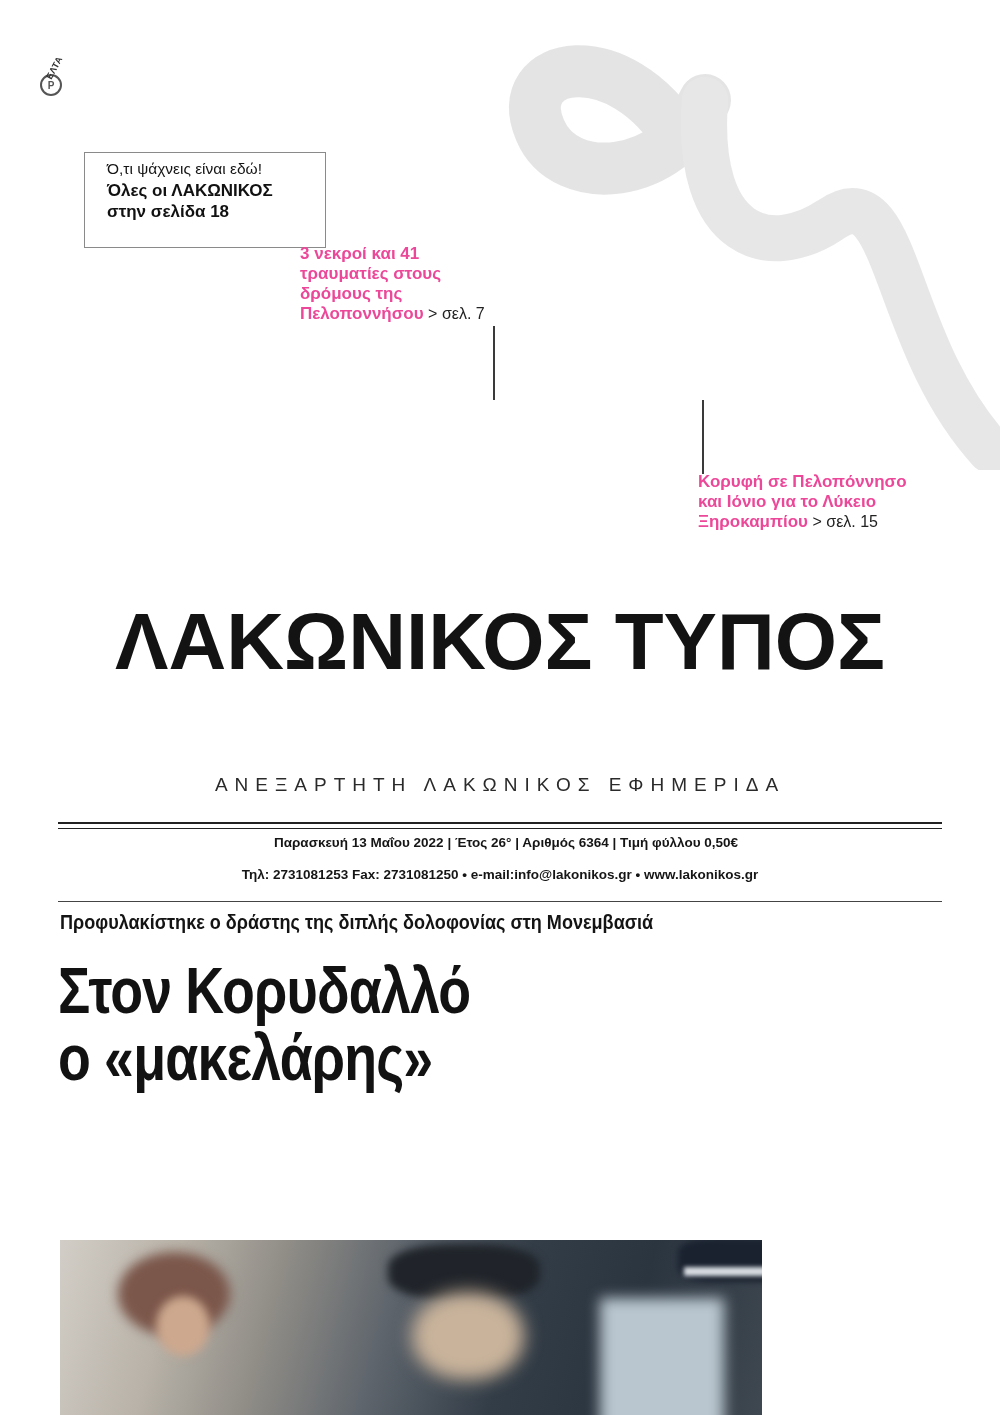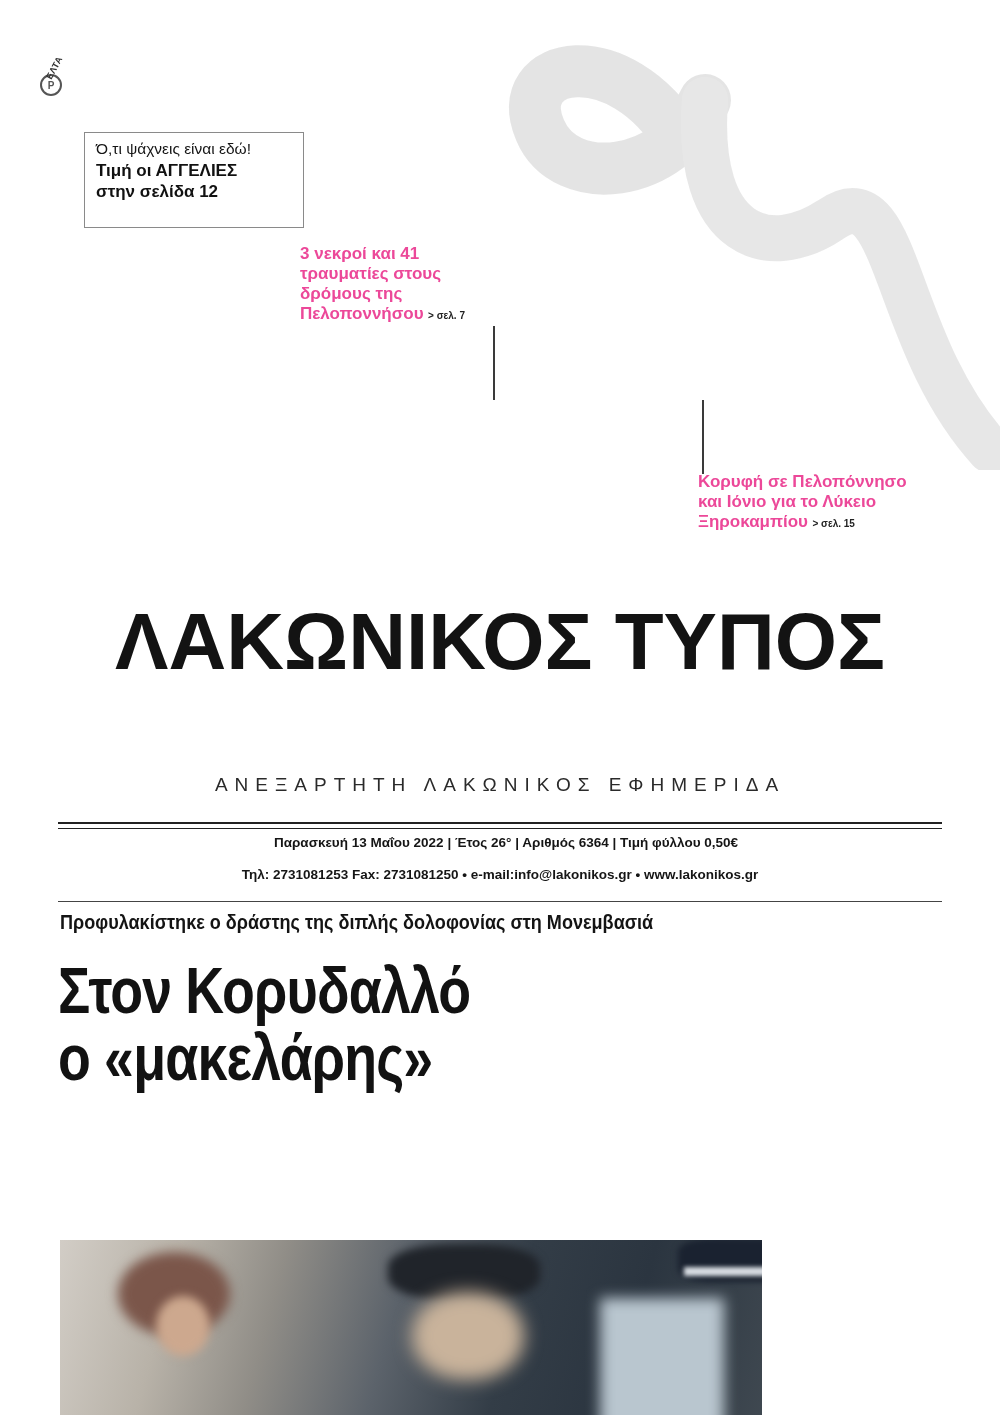--- a/index.html
+++ b/index.html
@@ -15,7 +15,7 @@
   .press-circle{display:flex;align-items:center;justify-content:center;width:18px;height:18px;border:2px solid #555;
     border-radius:50%;font-size:10px;font-weight:bold;color:#555;margin:8px 0 6px 2px;}
   .barcode{width:16px;height:22px;margin-left:3px;background:repeating-linear-gradient(180deg,#222 0 1px,#fff 1px 3px);}
-  #classifieds{left:84px;top:40px;width:196px;height:80px;border:1px solid #8a8a8a;padding:7px 11px;box-sizing:content-box;}
+  #classifieds{left:84px;top:60px;width:196px;height:80px;border:1px solid #8a8a8a;padding:7px 22px;box-sizing:content-box;}
   #classifieds .l1{font-size:15.5px;color:#151515;margin-bottom:3px;}
   #classifieds .l2,#classifieds .l3{font-size:17px;font-weight:bold;line-height:1.22;}
   .teaser{top:56px;}

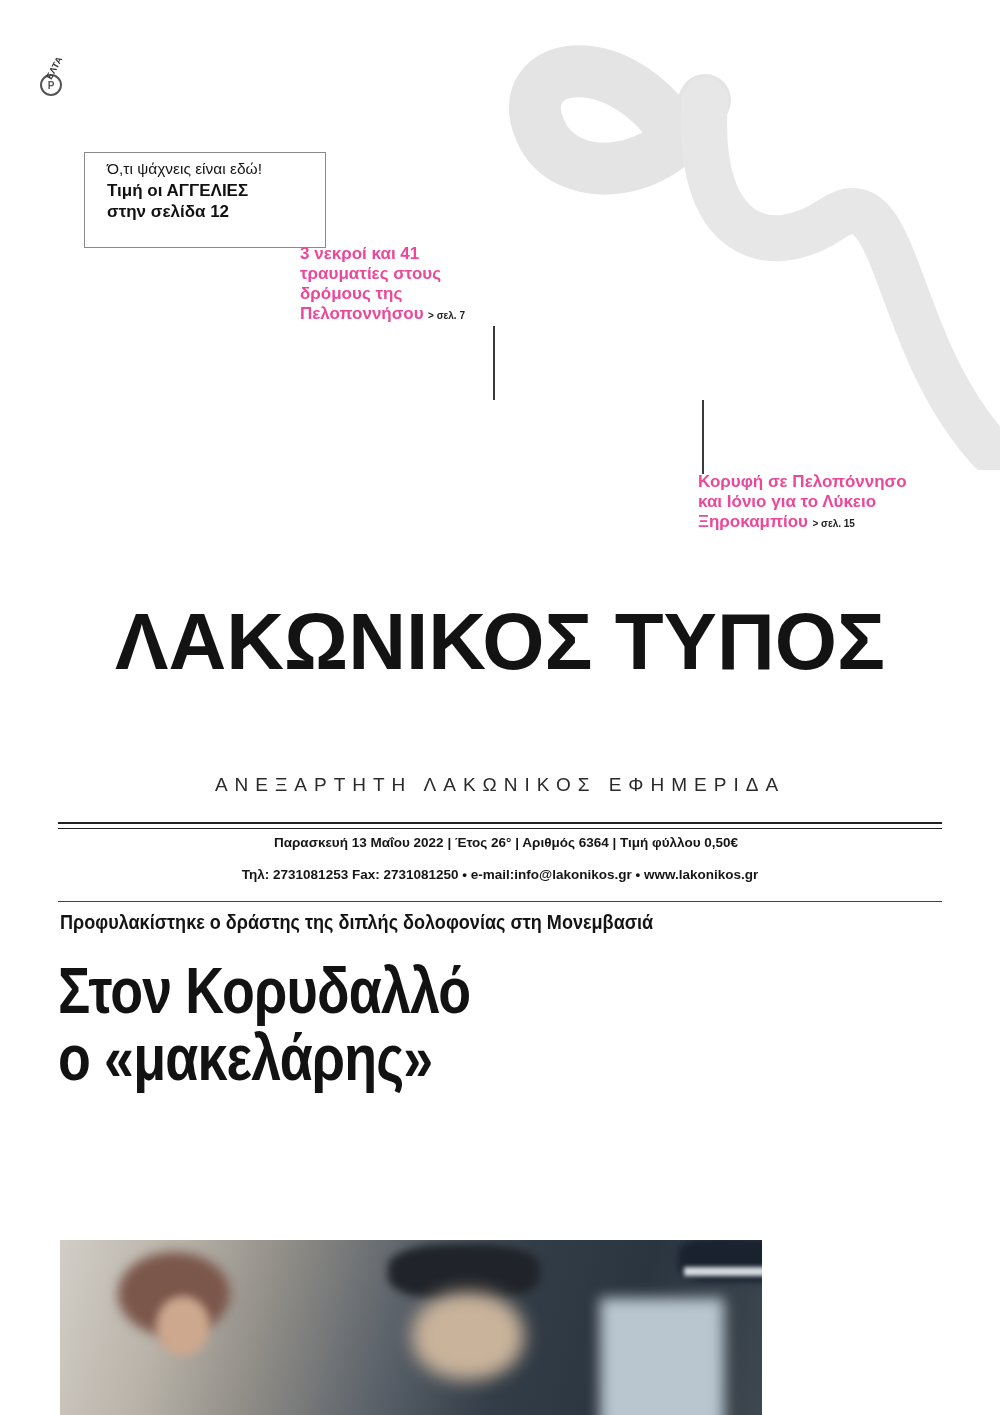--- a/index.html
+++ b/index.html
@@ -68,7 +68,7 @@
 
   <div id="classifieds" class="abs z">
     <div class="l1">Ό,τι ψάχνεις είναι εδώ!</div>
-    <div class="l2">Τιμή οι ΑΓΓΕΛΙΕΣ</div>
+    <div class="l2">Όλες οι ΛΑΚΩΝΙΚΟΣ</div>
     <div class="l3">στην σελίδα 12</div>
   </div>
 

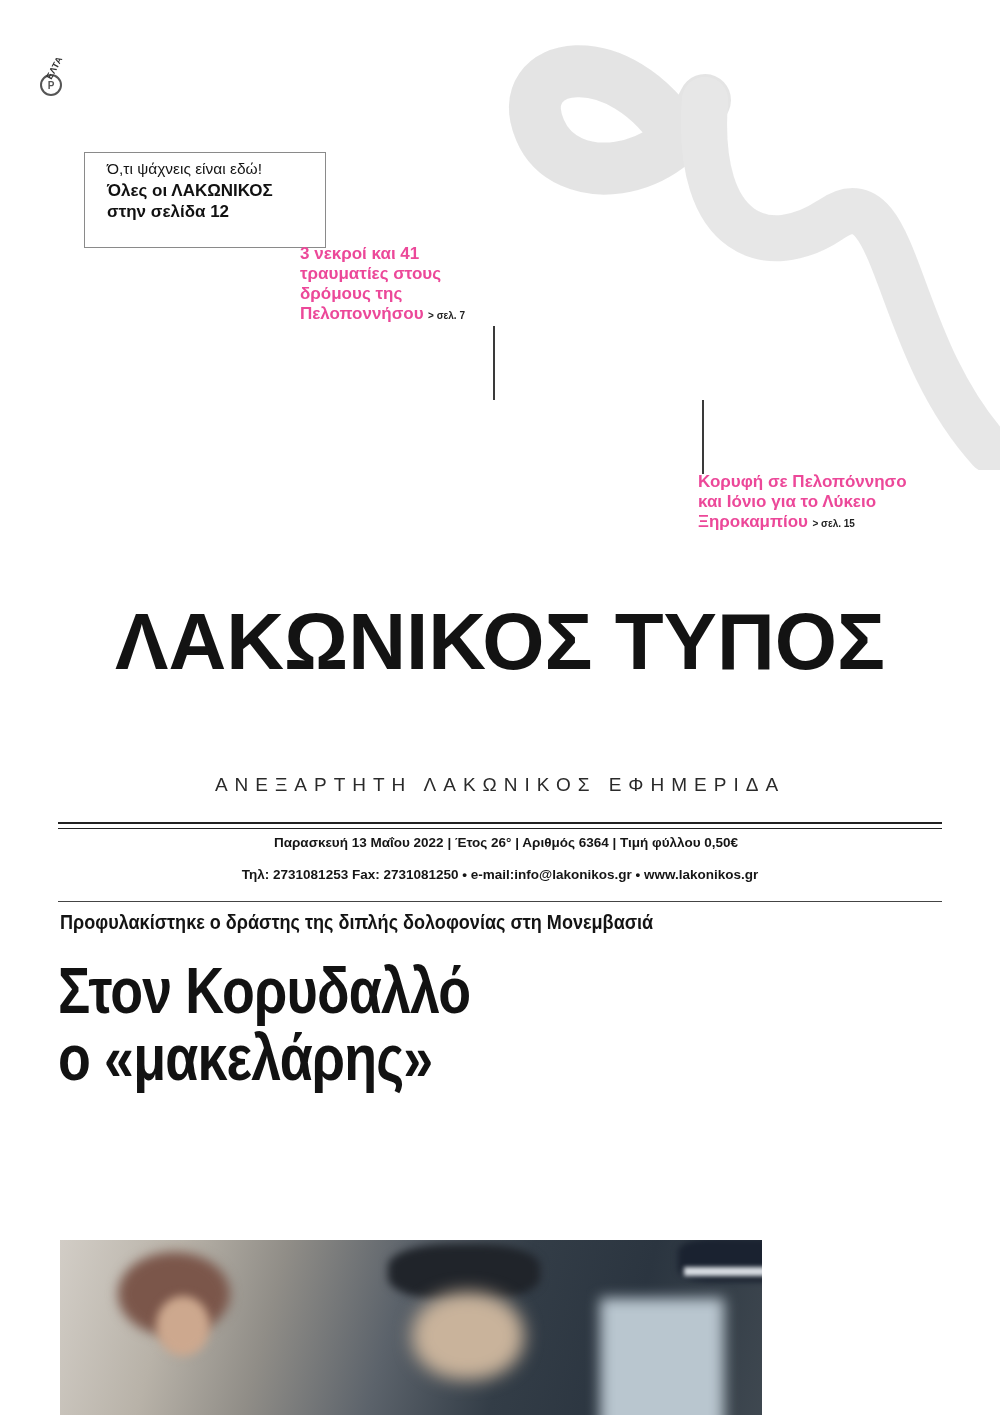--- a/index.html
+++ b/index.html
@@ -69,7 +69,7 @@
   <div id="classifieds" class="abs z">
     <div class="l1">Ό,τι ψάχνεις είναι εδώ!</div>
     <div class="l2">Όλες οι ΛΑΚΩΝΙΚΟΣ</div>
-    <div class="l3">στην σελίδα 12</div>
+    <div class="l3">στην σελίδα 18</div>
   </div>
 
   <div class="abs z teaser" style="left:300px;width:192px;">

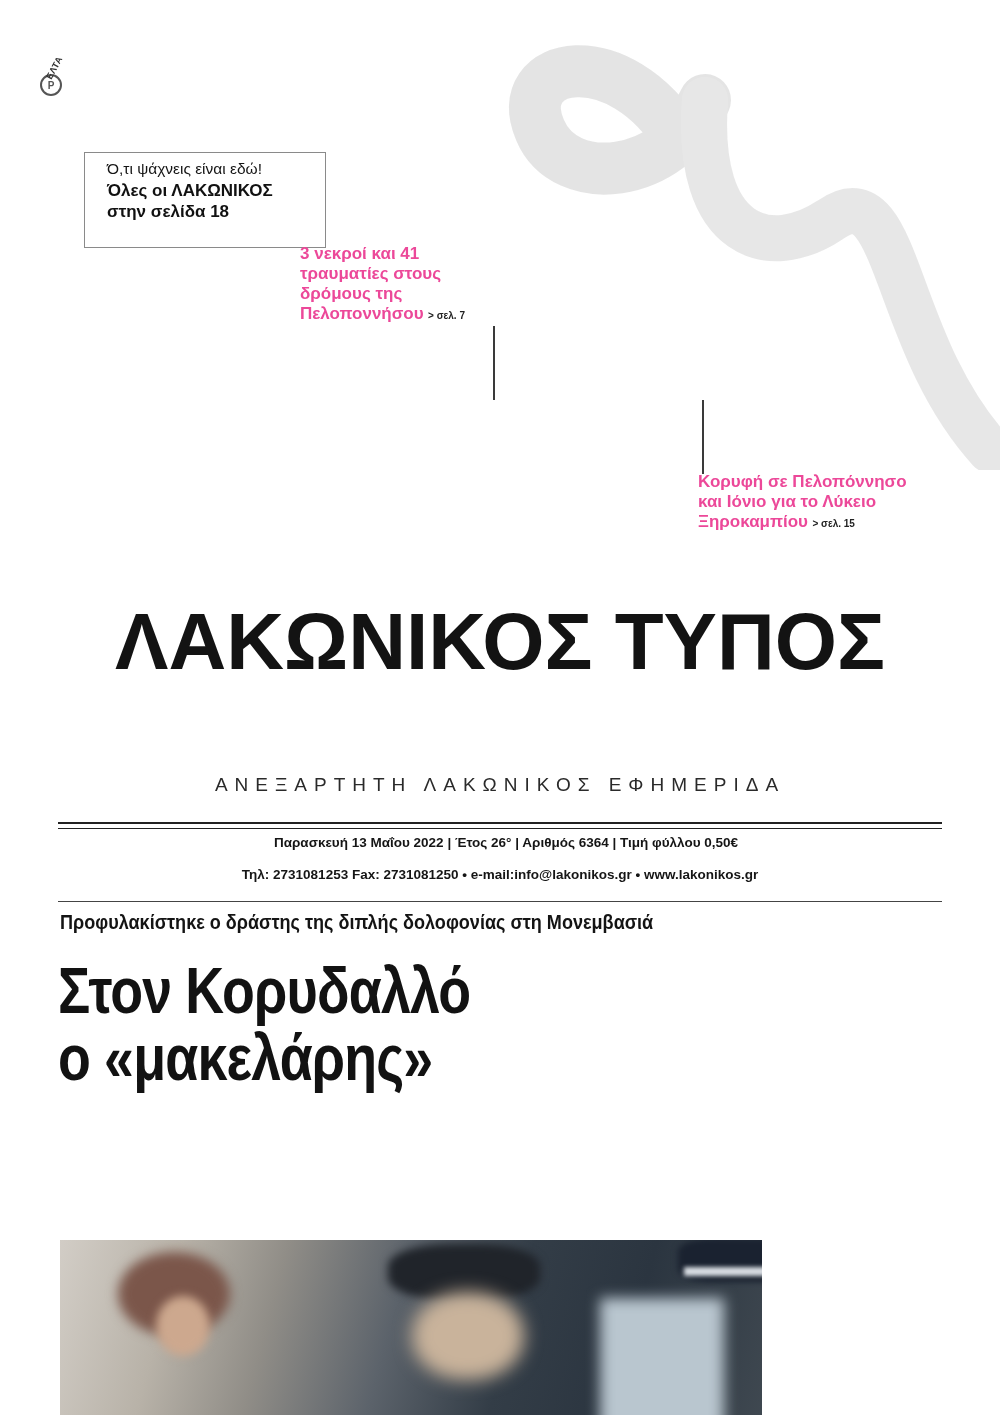--- a/index.html
+++ b/index.html
@@ -20,7 +20,7 @@
   #classifieds .l2,#classifieds .l3{font-size:17px;font-weight:bold;line-height:1.22;}
   .teaser{top:56px;}
   .teaser .t-text{font-size:17px;font-weight:bold;line-height:1.18;color:#ec4899;}
-  .t-page{font-size:10px;font-weight:bold;color:#222;white-space:nowrap;}
+  .t-page{font-size:16px;font-weight:normal;color:#222;white-space:nowrap;}
   .tease-div{top:58px;width:2px;height:74px;background:#3a3a3a;}
   
   #np-title{left:0;right:0;top:126px;text-align:center;font-family:Liberation Sans, sans-serif;

